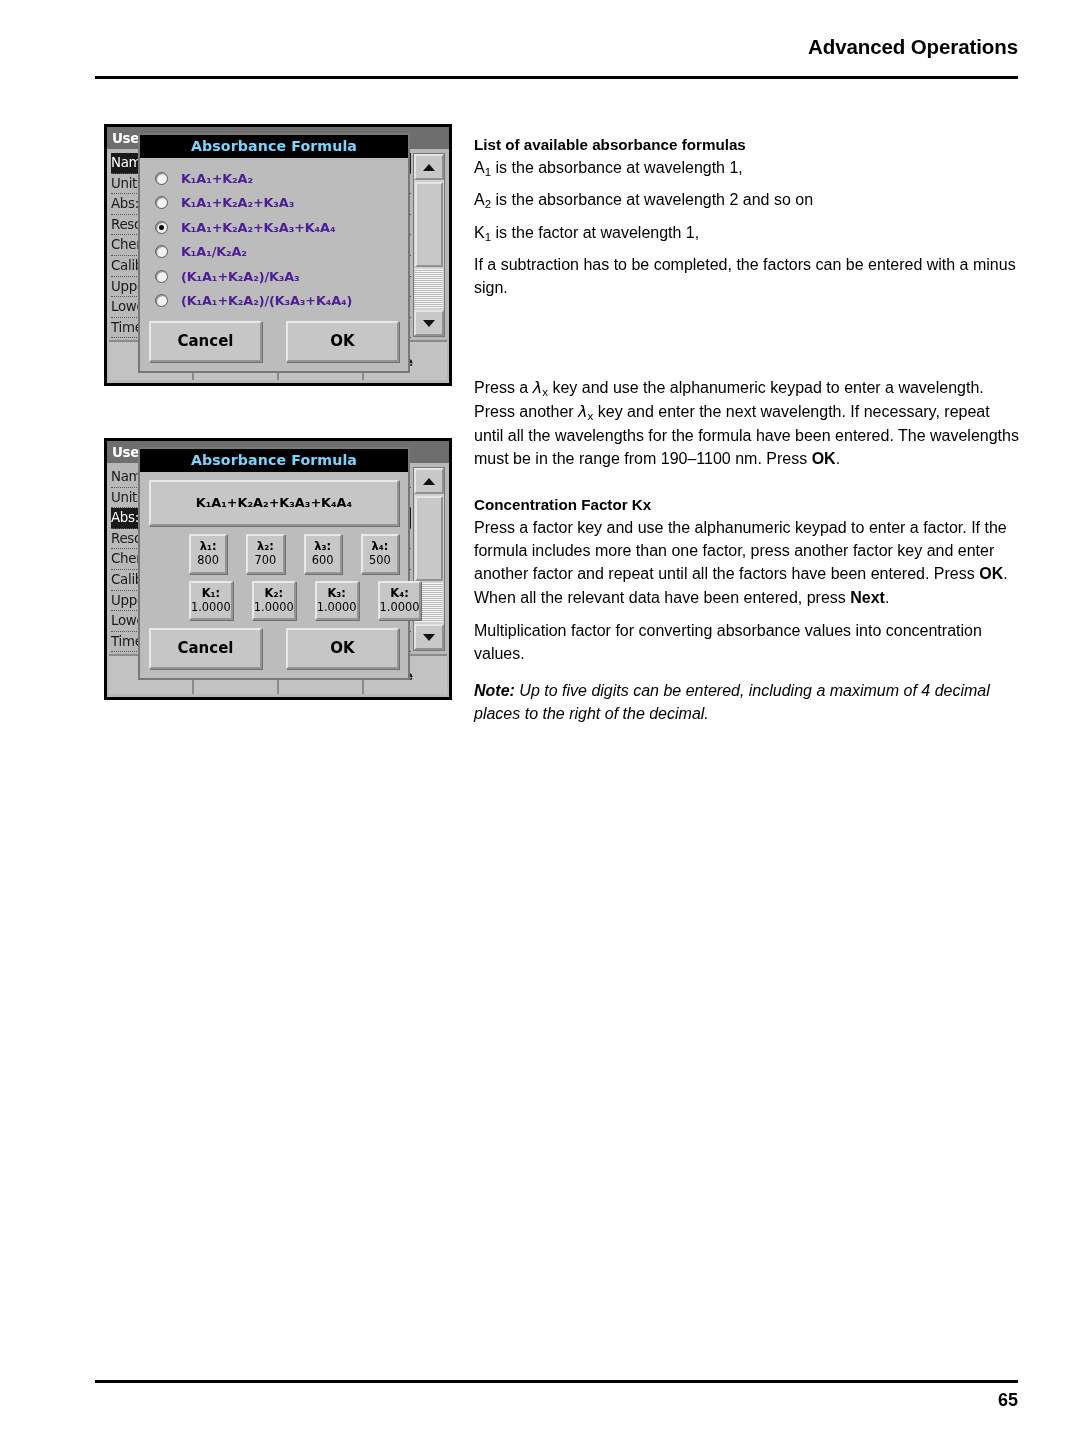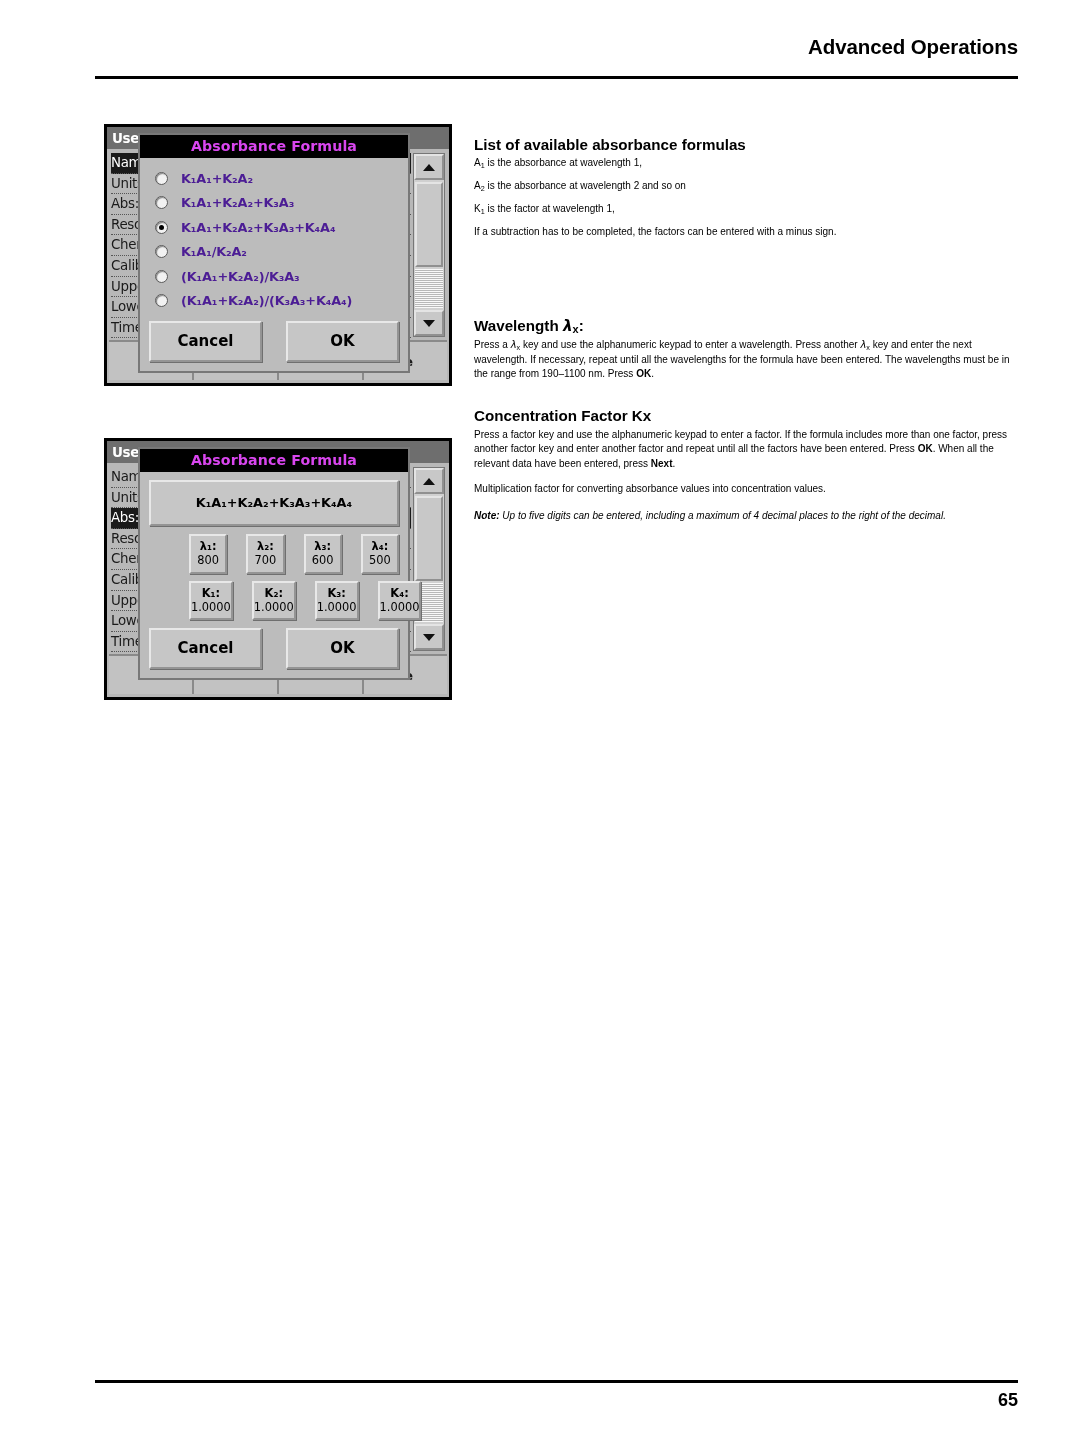--- a/index.html
+++ b/index.html
@@ -233,7 +233,7 @@
   }
   .dlg-title {
     background: #000000;
-    color: #d946ef;
+    color: #7dd3fc;
     font-size: 14.2px;
     font-weight: bold;
     text-align: center;

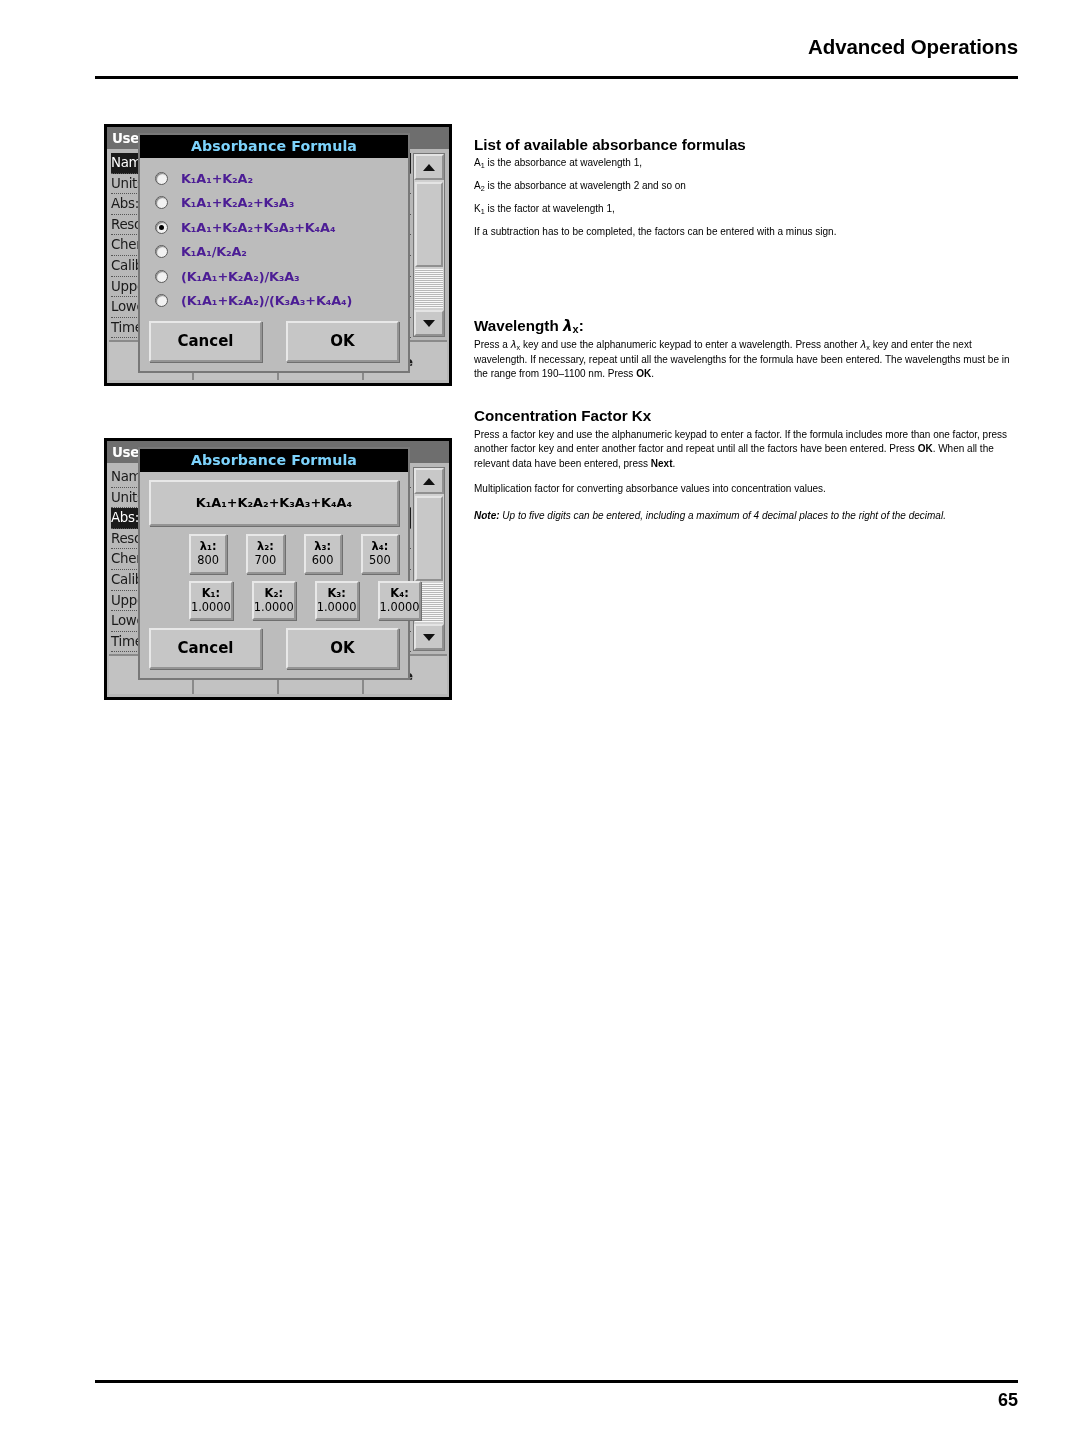--- a/index.html
+++ b/index.html
@@ -68,7 +68,7 @@
     line-height: 1.32;
   }
   .para {
-    font-size: 10px;
+    font-size: 16px;
     line-height: 1.45;
     margin: 0 0 10.5px 0;
   }

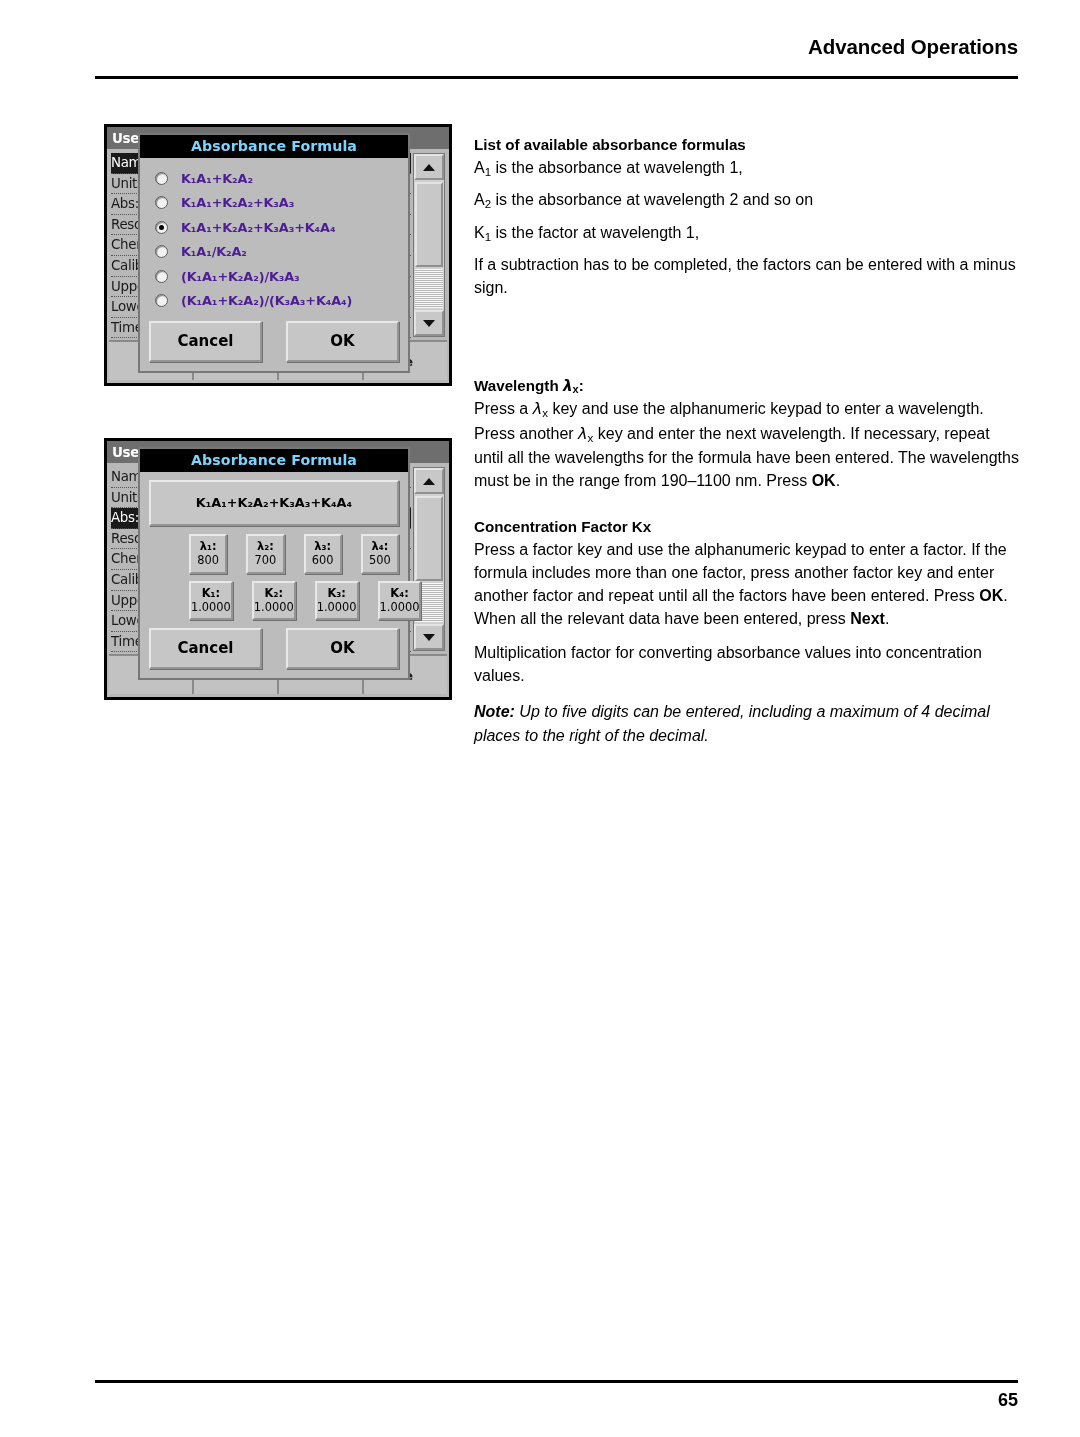--- a/index.html
+++ b/index.html
@@ -498,7 +498,6 @@
 
   <div class="spacer-lg"></div>
 
-  <h3><span>Wavelength</span> <span class="lam">λ</span><sub>x</sub><span>:</span></h3>
 
   <p class="para"><span>Press a</span> <span class="lam">λ</span><sub>x</sub> <span>key and use the alphanumeric keypad to enter a wavelength. Press another</span> <span class="lam">λ</span><sub>x</sub> <span>key and enter the next wavelength. If necessary, repeat until all the wavelengths for the formula have been entered. The wavelengths must be in the range from 190–1100 nm. Press</span> <b>OK</b><span>.</span></p>
 

